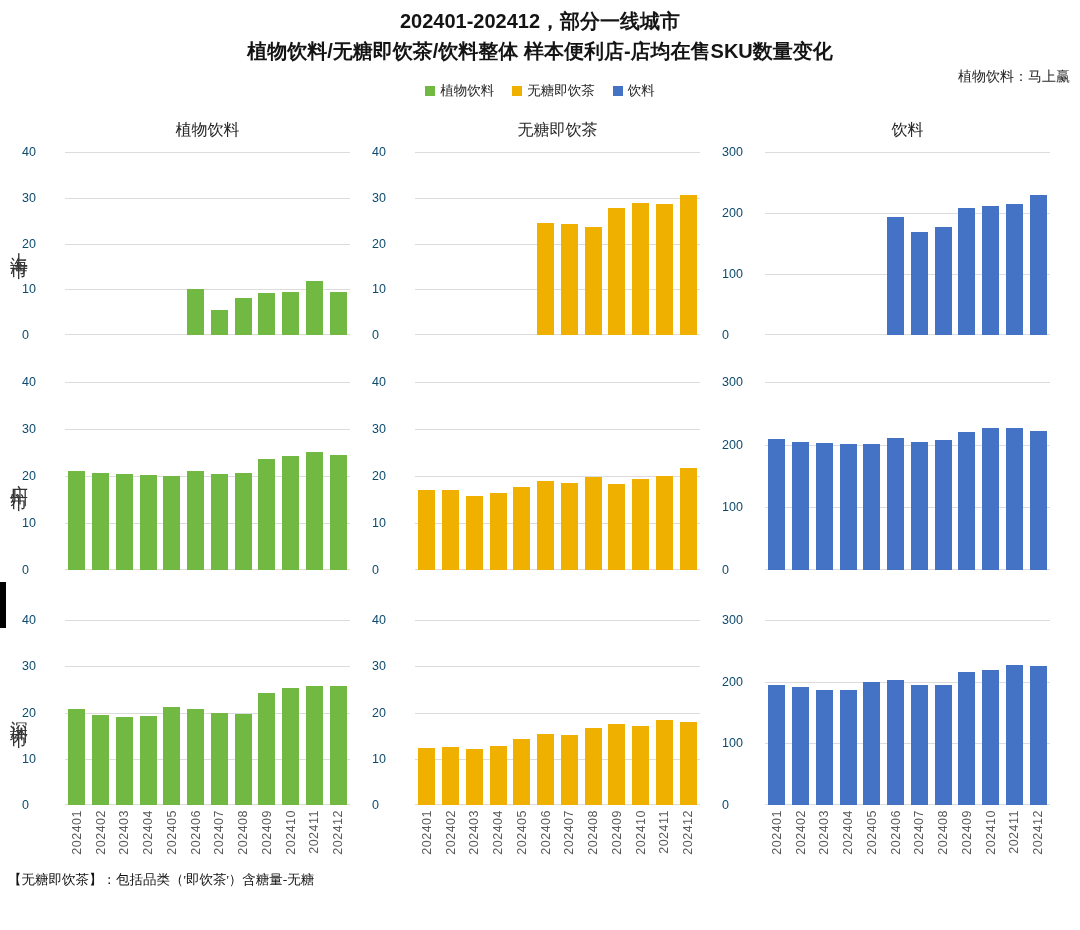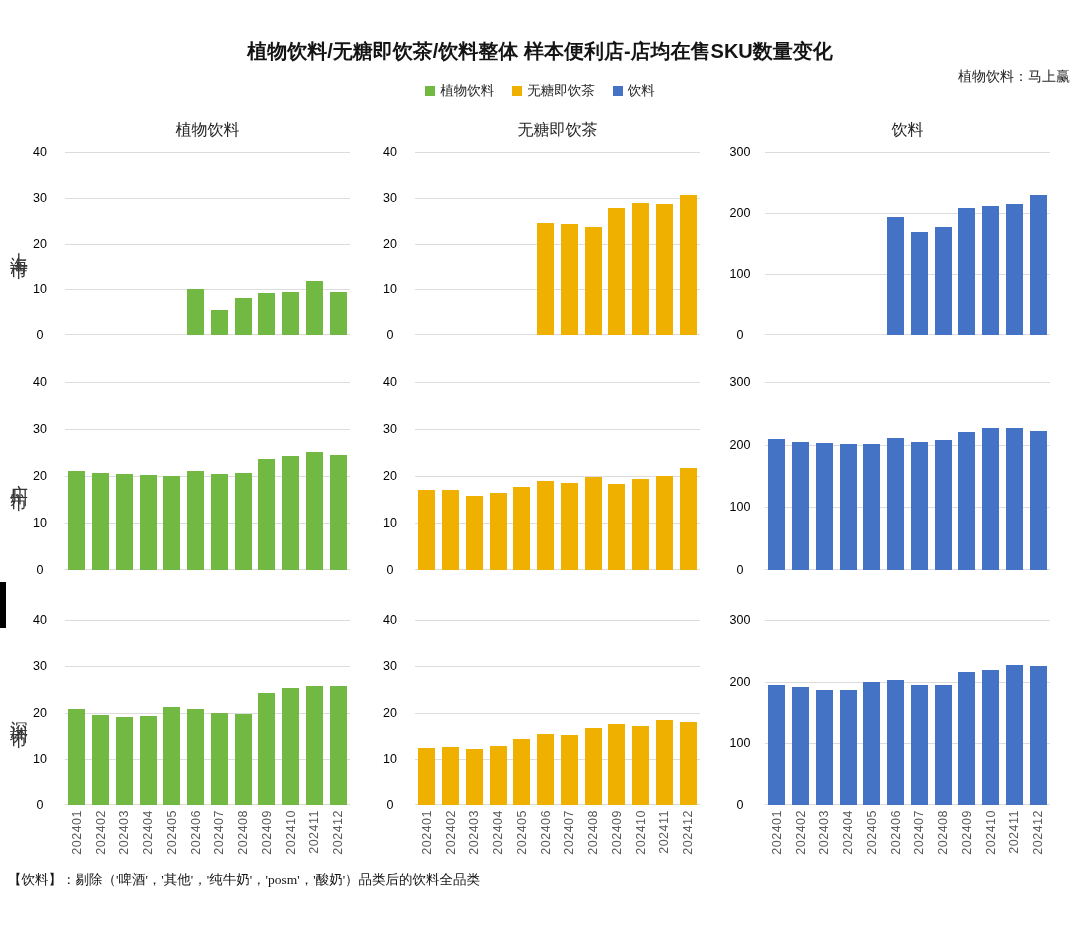--- a/index.html
+++ b/index.html
@@ -43,6 +43,7 @@
 
 <div class="page">
 
+  <div class="title1">202401-202412，部分一线城市</div>
   <div class="title2">植物饮料/无糖即饮茶/饮料整体 样本便利店-店均在售SKU数量变化</div>
   <div class="source">植物饮料：马上赢</div>
 

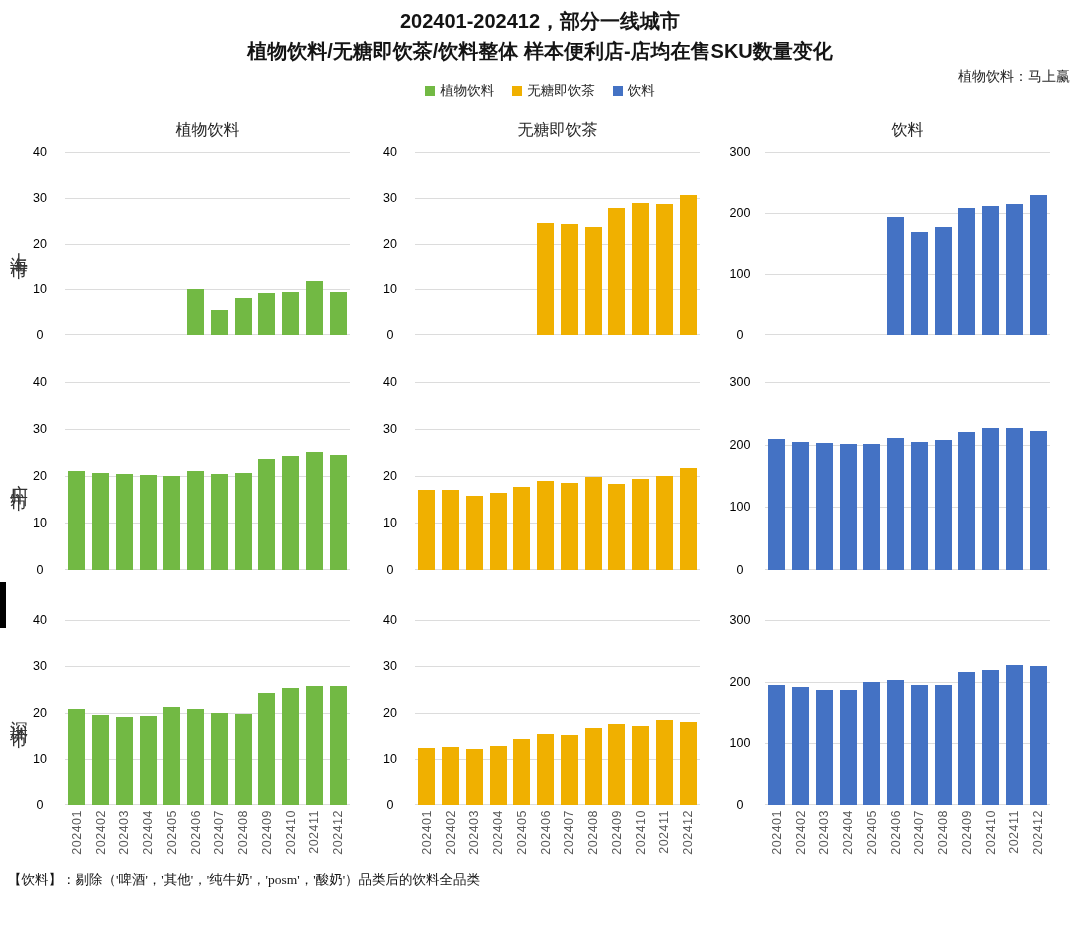--- a/index.html
+++ b/index.html
@@ -25,8 +25,8 @@
   .rl0{top:244px;} .rl1{top:476px;} .rl2{top:713px;}
   .plot{position:absolute;}
   .gridline{position:absolute;left:0;right:0;height:1px;background:#dcdcdc;}
-  .ytick{position:absolute;right:calc(100% + 7px);width:36px;text-align:center;
-        font-size:12.5px;color:#000000;line-height:16px;}
+  .ytick{position:absolute;right:calc(100% + 7px);width:36px;text-align:left;
+        font-size:12.5px;color:#0c4a6e;line-height:16px;}
   .bar-row{position:absolute;left:0;right:0;top:0;bottom:0;display:flex;align-items:flex-end;}
   .slot{flex:1;display:flex;justify-content:center;align-items:flex-end;height:100%;}
   .bar{width:17px;}

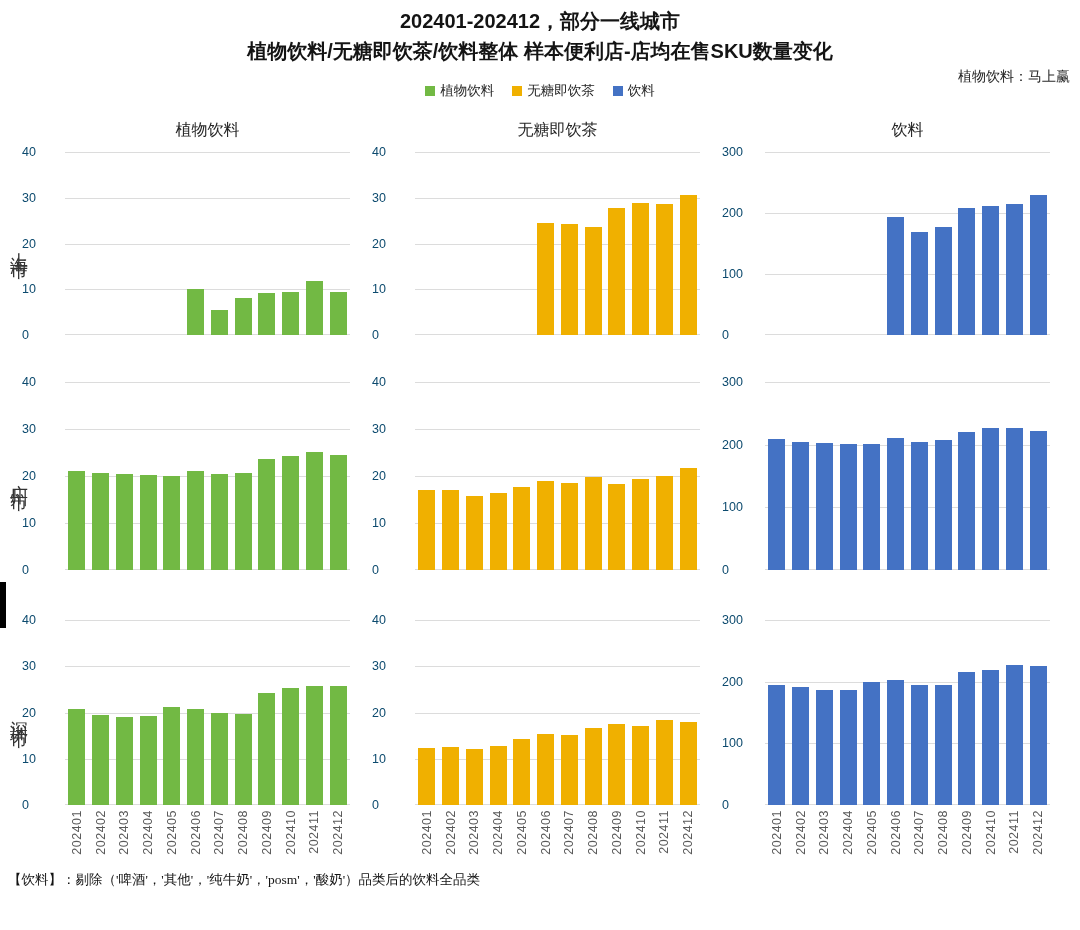--- a/index.html
+++ b/index.html
@@ -602,6 +602,7 @@
     </div>
 
   <div class="footnotes">
+    <div>【无糖即饮茶】：包括品类（'即饮茶'）含糖量-无糖</div>
     <div>【饮料】：剔除（'啤酒'，'其他'，'纯牛奶'，'posm'，'酸奶'）品类后的饮料全品类</div>
   </div>
 

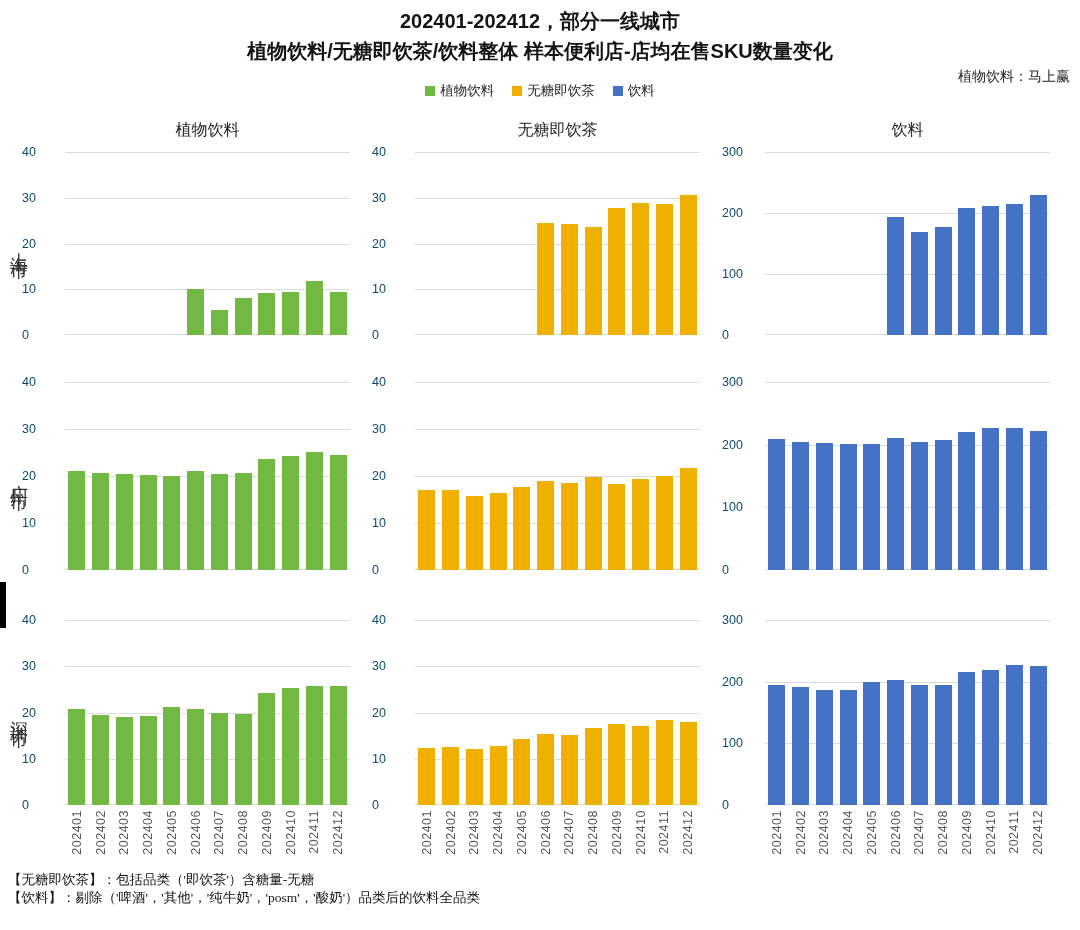--- a/index.html
+++ b/index.html
@@ -603,7 +603,6 @@
 
   <div class="footnotes">
     <div>【无糖即饮茶】：包括品类（'即饮茶'）含糖量-无糖</div>
-    <div>【饮料】：剔除（'啤酒'，'其他'，'纯牛奶'，'posm'，'酸奶'）品类后的饮料全品类</div>
   </div>
 
   <div class="artifact"></div>

